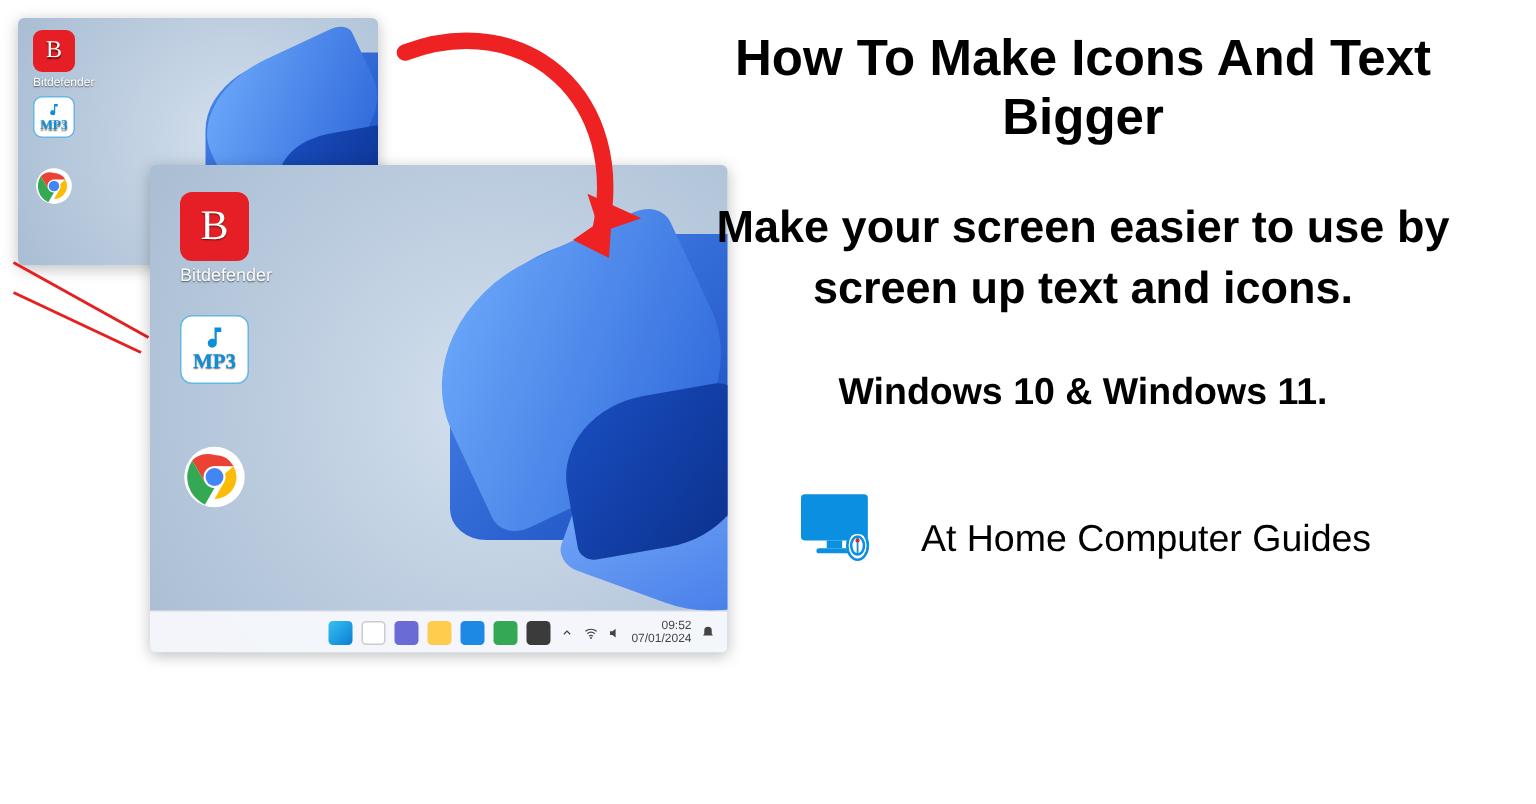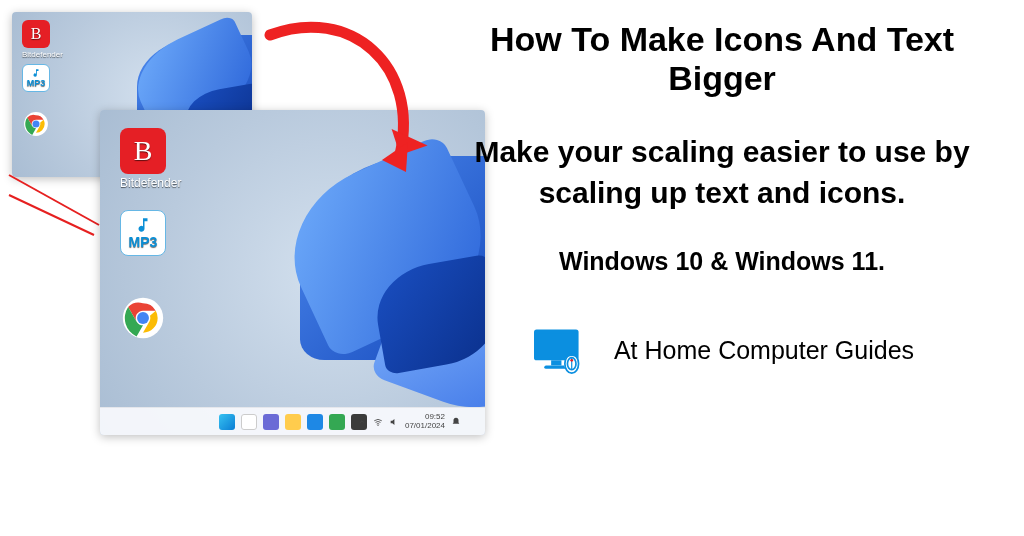--- a/index.html
+++ b/index.html
@@ -37,7 +37,7 @@
 
     
     .dicon { position: absolute; text-align: center; color: #fff; font-size: 8px; text-shadow: 0 1px 1px rgba(0,0,0,.6);}
-    .dicon .box { width: 28px; height: 28px; border-radius: 6px; display:flex; align-items:center; justify-content:center; margin-bottom:2px;}
+    .dicon .box { width: 28px; height: 28px; border-radius: 6px; display:flex; align-items:center; justify-content:center; margin-bottom:2px;font-family:Liberation Serif, serif;}
     .desktop-large .dicon .box { width: 46px; height: 46px; border-radius:8px;}
     .desktop-large .dicon { font-size: 12px; }
 

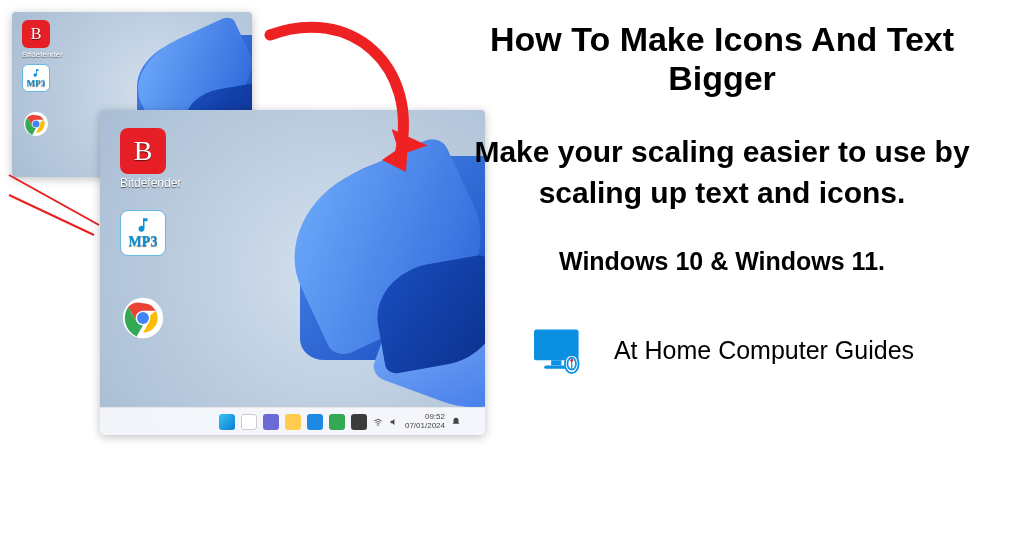--- a/index.html
+++ b/index.html
@@ -191,7 +191,7 @@
 
 <div class="right-col">
   <h1 class="title">How To Make Icons And Text Bigger</h1>
-  <p class="subtitle">Make your scaling easier to use by scaling up text and icons.</p>
+  <p class="subtitle">Make your screen easier to use by screen up text and icons.</p>
   <p class="osline">Windows 10 &amp; Windows 11.</p>
   <div class="brand">
     <svg viewBox="0 0 64 56">

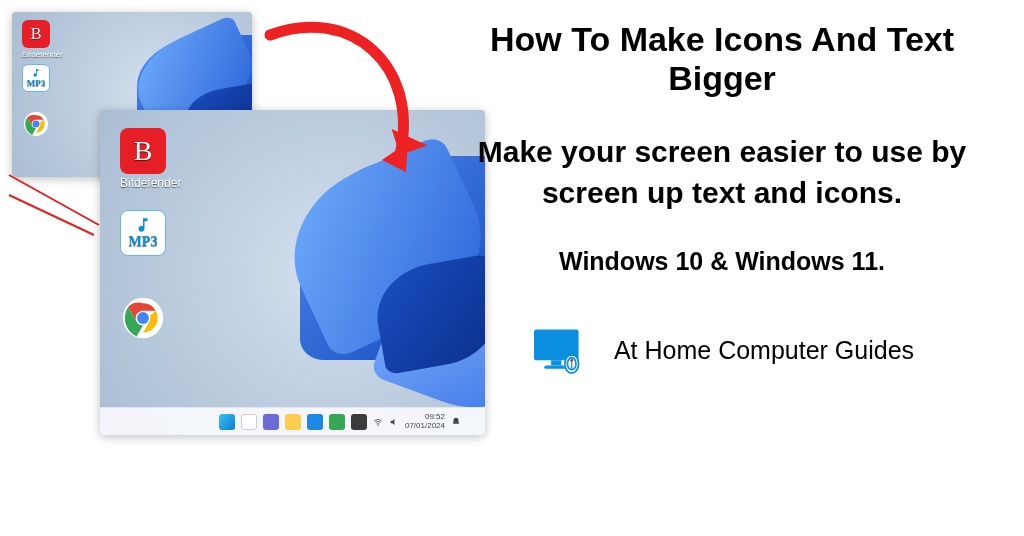--- a/index.html
+++ b/index.html
@@ -75,7 +75,7 @@
     .title { font-size:34px; font-weight:800; line-height:1.15; margin-bottom:34px;}
     .subtitle { font-size:30px; font-weight:600; line-height:1.35; margin-bottom:34px;}
     .osline { font-size:25px; font-weight:600; margin-bottom:50px;}
-    .brand { display:flex; align-items:center; justify-content:center; gap:28px; font-size:25px; font-weight:500;}
+    .brand { display:flex; align-items:flex-end; justify-content:center; gap:28px; font-size:25px; font-weight:500;}
     .brand svg { width:56px; height:48px; }
   </style>
 </head>

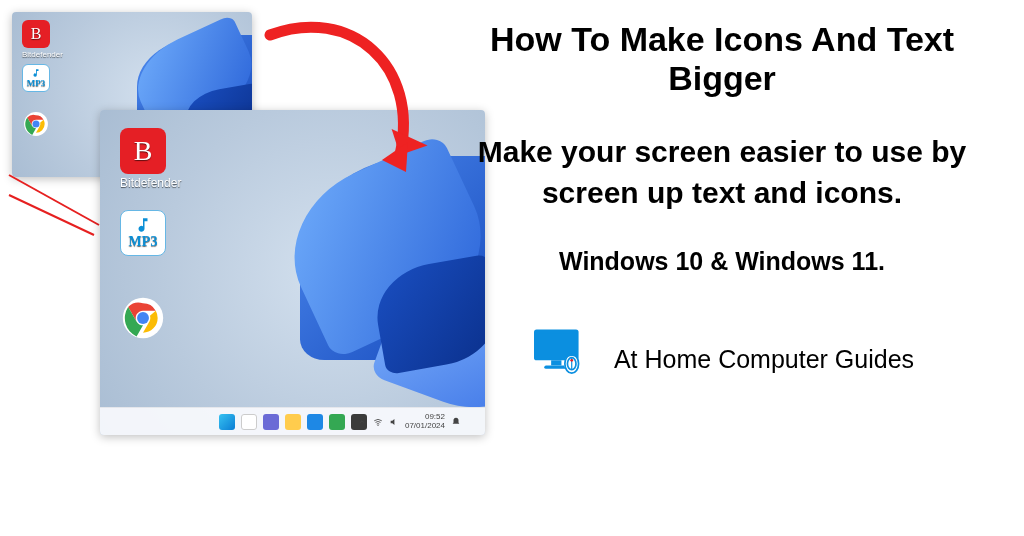--- a/index.html
+++ b/index.html
@@ -63,7 +63,7 @@
       display:flex; align-items:center; justify-content:center; gap:6px;
     }
     .taskbar .titem { width:16px; height:16px; border-radius:3px;}
-    .taskbar .tray { position:absolute; right:24px; display:flex; align-items:center; gap:6px; color:#444; font-size:8px; line-height:1.1;}
+    .taskbar .tray { position:absolute; right:8px; display:flex; align-items:center; gap:6px; color:#444; font-size:8px; line-height:1.1;}
     .taskbar .tray .clk { text-align:right; }
 
     

